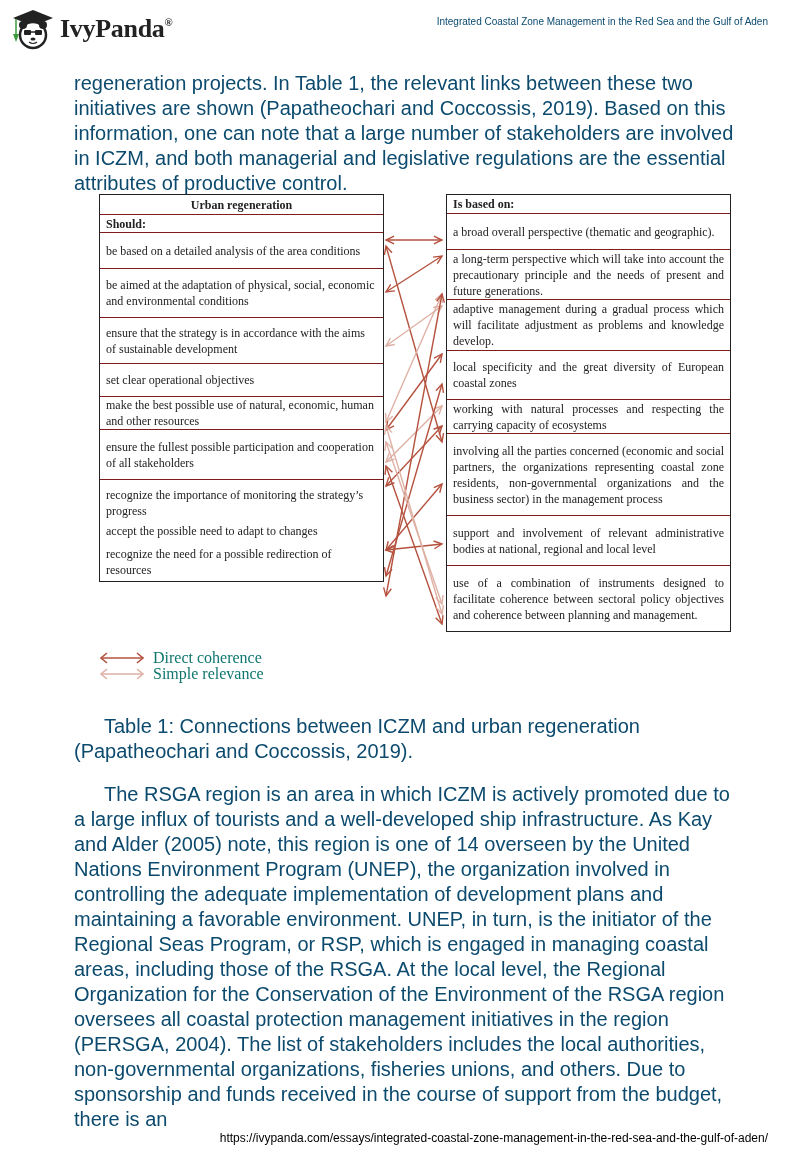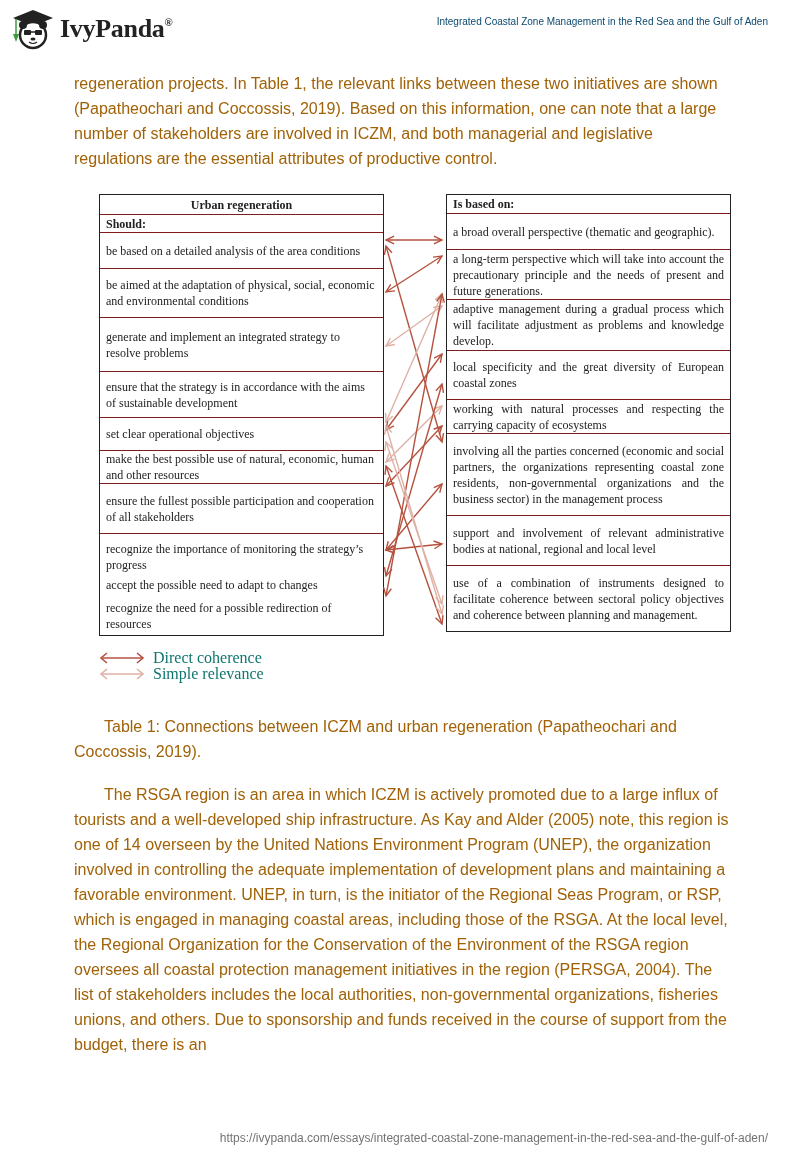--- a/index.html
+++ b/index.html
@@ -9,7 +9,7 @@
     .logo-text { font-family:"Liberation Serif", serif; font-weight:bold; font-size:26px; color:#222; margin-left:6px; letter-spacing:-0.3px; }
     .logo-text sup { font-size:11px; vertical-align:top; position:relative; top:2px; }
     .doc-title { position:absolute; right:32px; top:16px; font-size:10px; color:#0c4a6e; }
-    .para { position:absolute; left:74px; width:660px; font-size:16px; line-height:25px; color:#a16207; margin:0; }
+    .para { position:absolute; left:74px; width:660px; font-size:20px; line-height:25px; color:#0c4a6e; margin:0; }
     .indent { text-indent:30px; }
     .figure { position:absolute; left:99px; top:194px; width:634px; height:490px; }
     .col-table { position:absolute; border:1px solid #222; font-family:"Liberation Serif", serif; font-size:12px; color:#222; line-height:16px; }

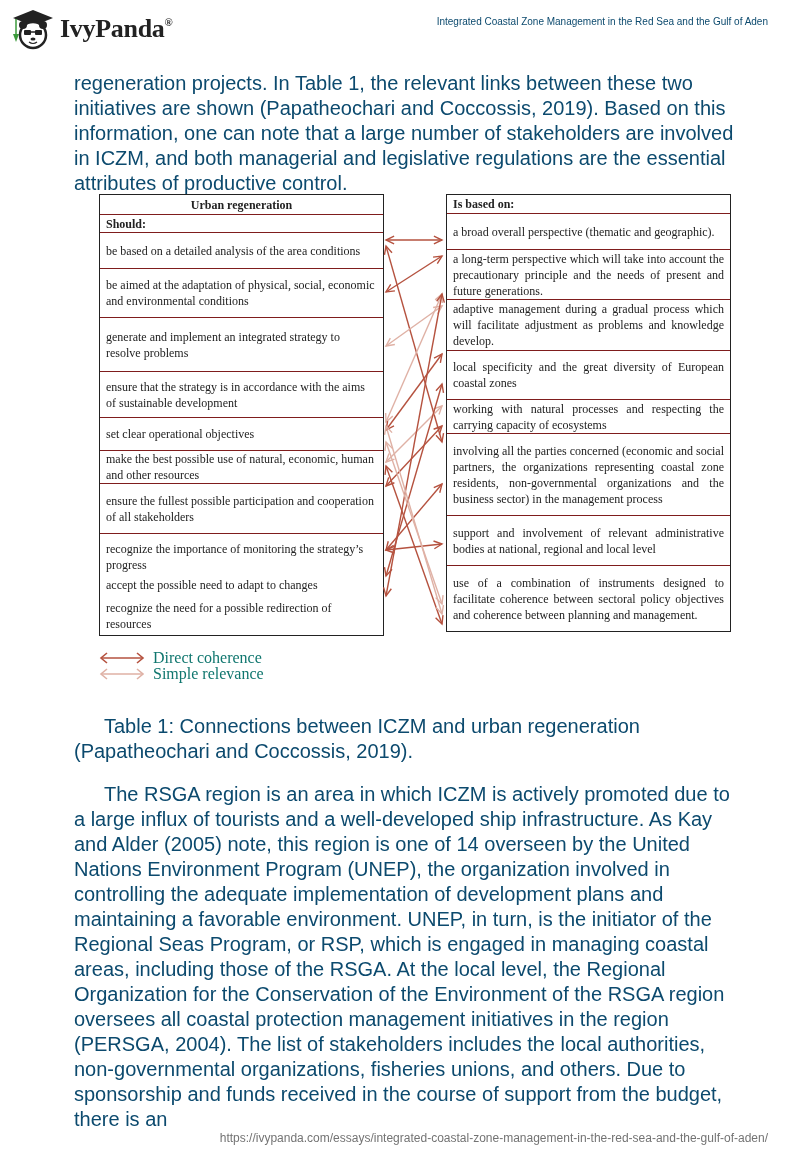--- a/index.html
+++ b/index.html
@@ -59,7 +59,6 @@
     <div class="row sub" style="height:18px;">Should:</div>
     <div class="row" style="height:36px;">be based on a detailed analysis of the area conditions</div>
     <div class="row" style="height:49px;">be aimed at the adaptation of physical, social, economic and environmental conditions</div>
-    <div class="row" style="height:54px;">generate and implement an integrated strategy to resolve problems</div>
     <div class="row" style="height:46px;">ensure that the strategy is in accordance with the aims of sustainable development</div>
     <div class="row" style="height:33px;">set clear operational objectives</div>
     <div class="row" style="height:33px;font-family:Liberation Serif, serif;">make the best possible use of natural, economic, human and other resources</div>

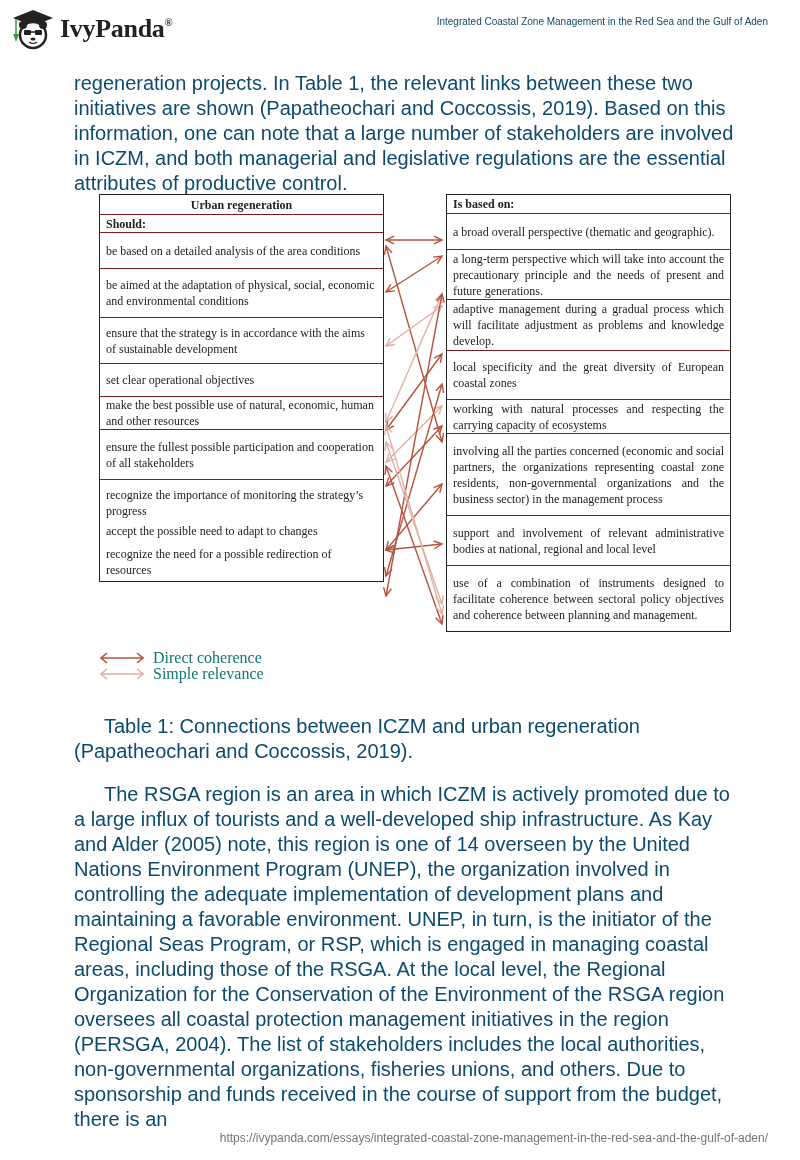--- a/index.html
+++ b/index.html
@@ -25,7 +25,7 @@
     .legend { position:absolute; left:0; top:456px; font-family:"Liberation Serif", serif; font-size:16px; line-height:16px; color:#0f766e; }
     .legend-item { display:flex; align-items:center; }
     .legend-item span { margin-left:8px; }
-    .footer-url { position:absolute; right:32px; top:1131px; font-size:12px; color:#737373; }
+    .footer-url { position:absolute; right:32px; top:1131px; font-size:12px; color:#000000; }
   </style>
 </head>
 <body>

